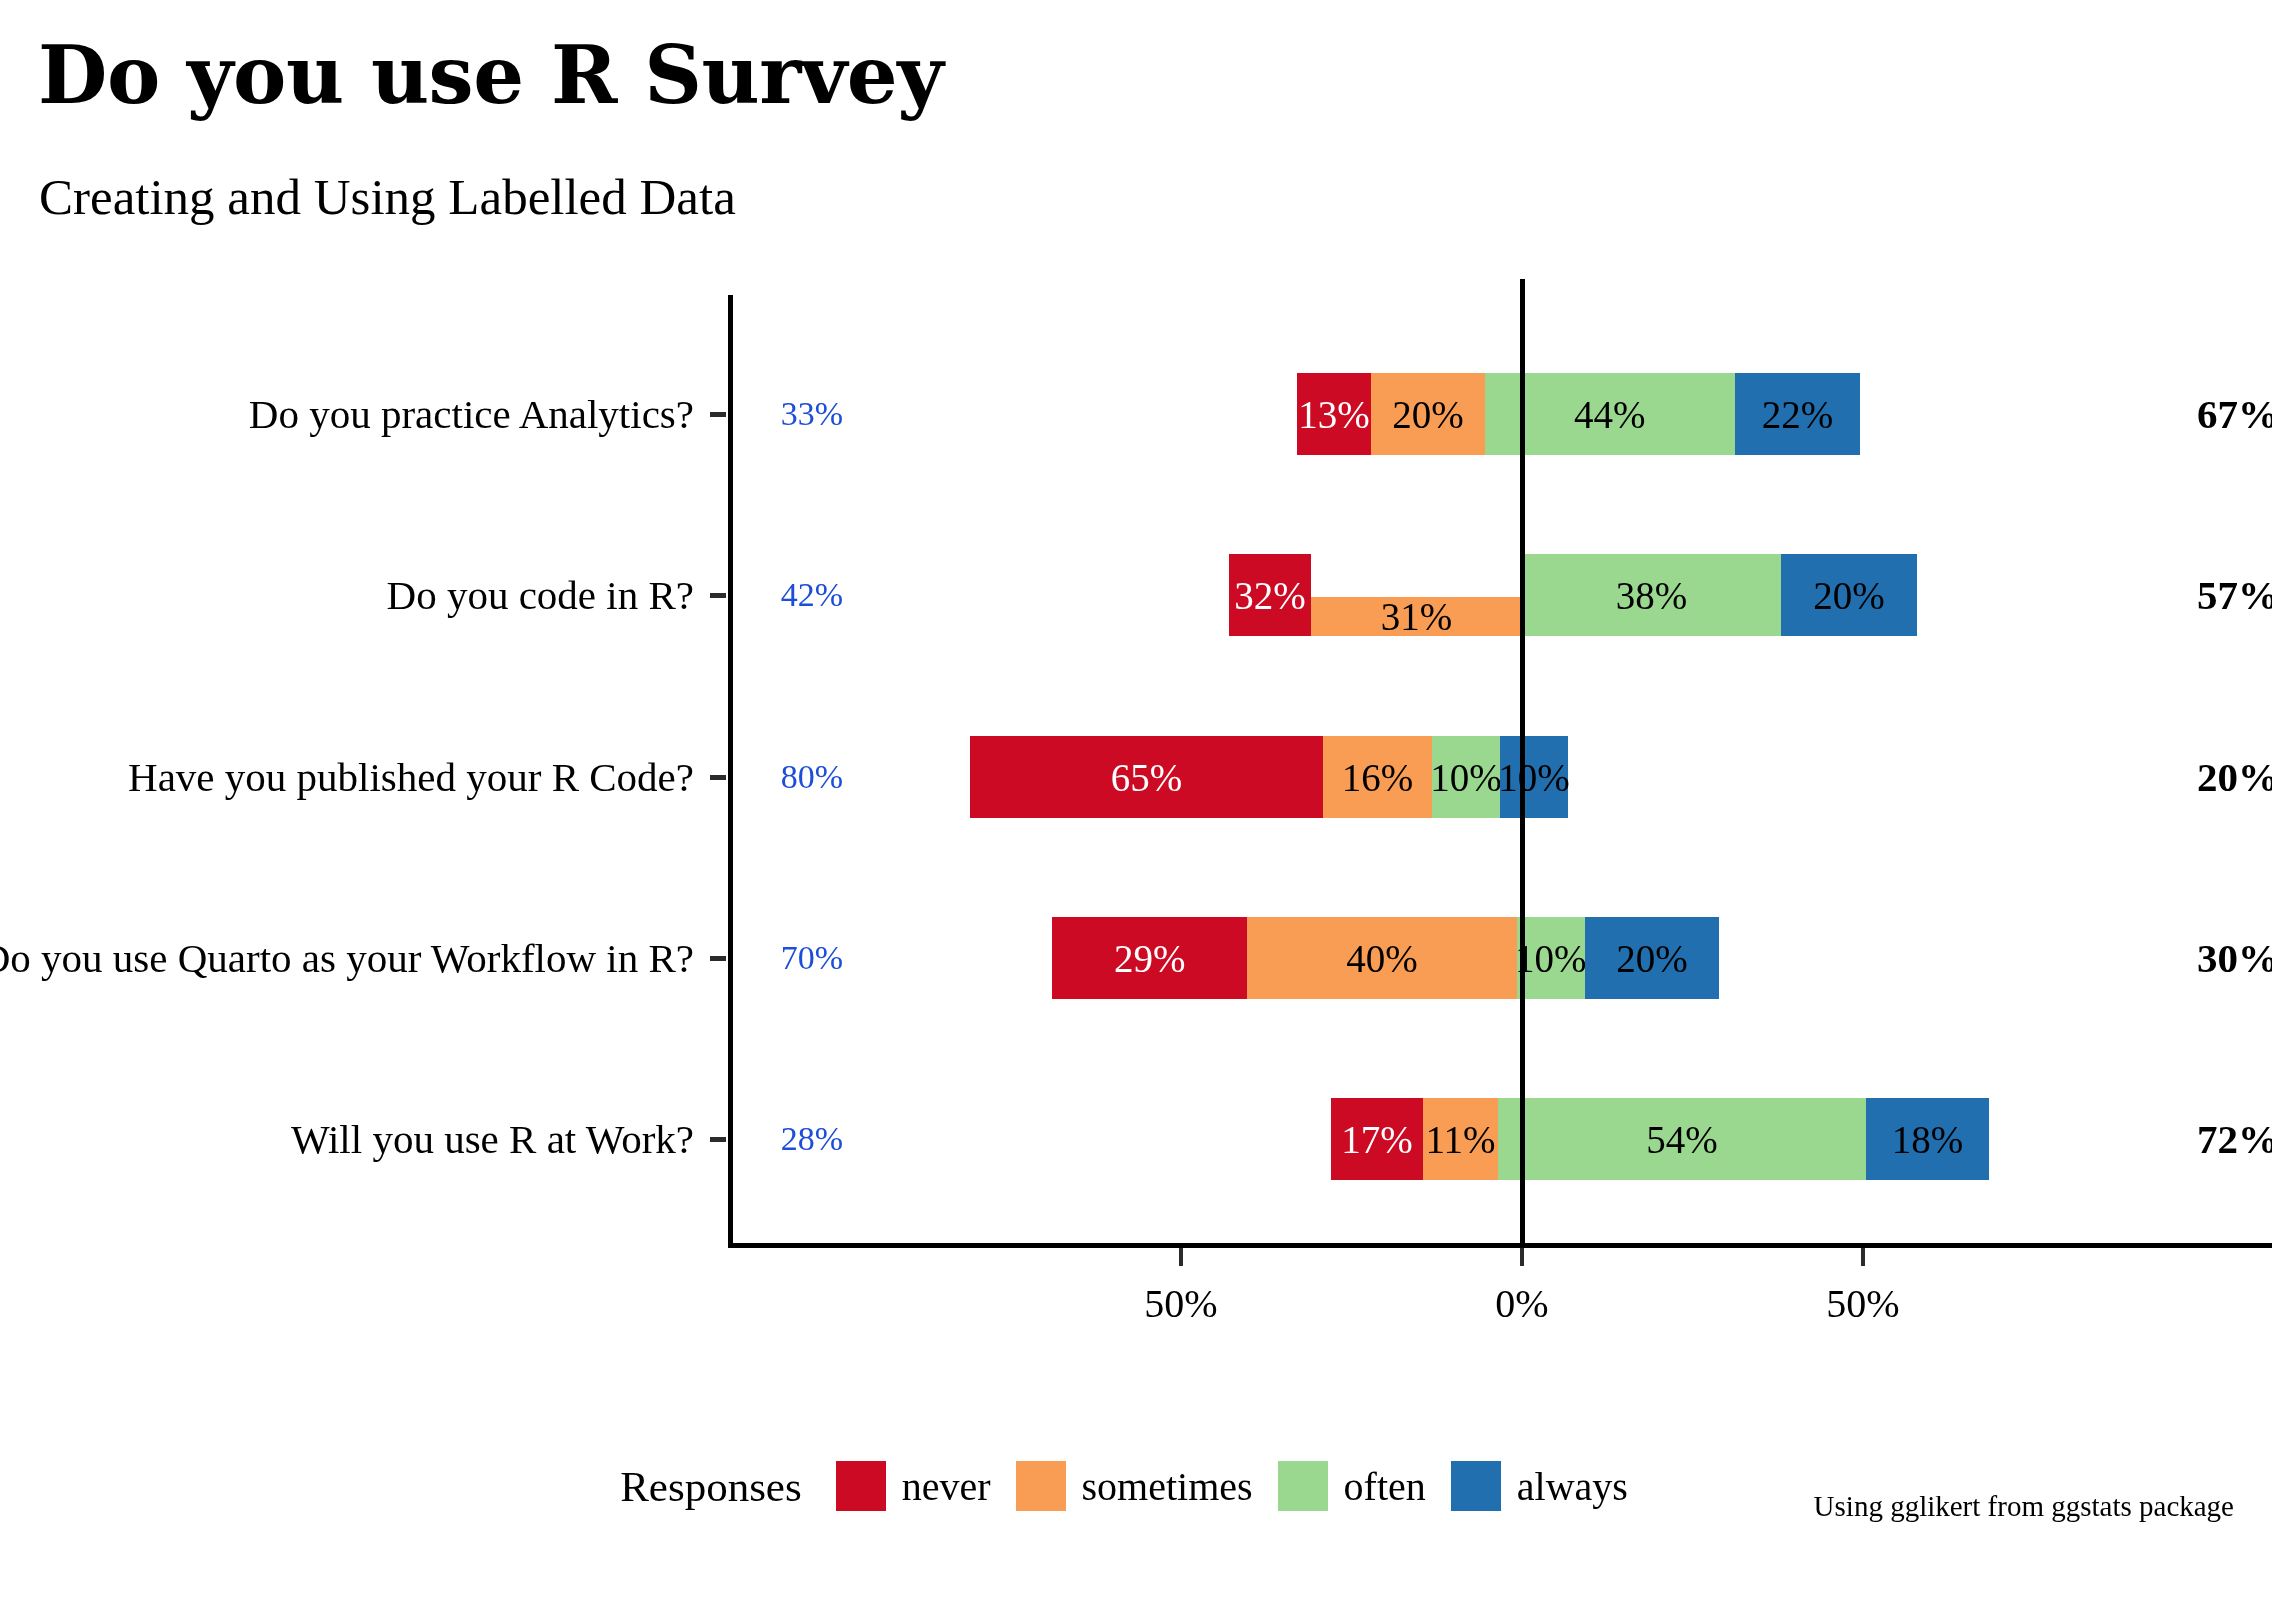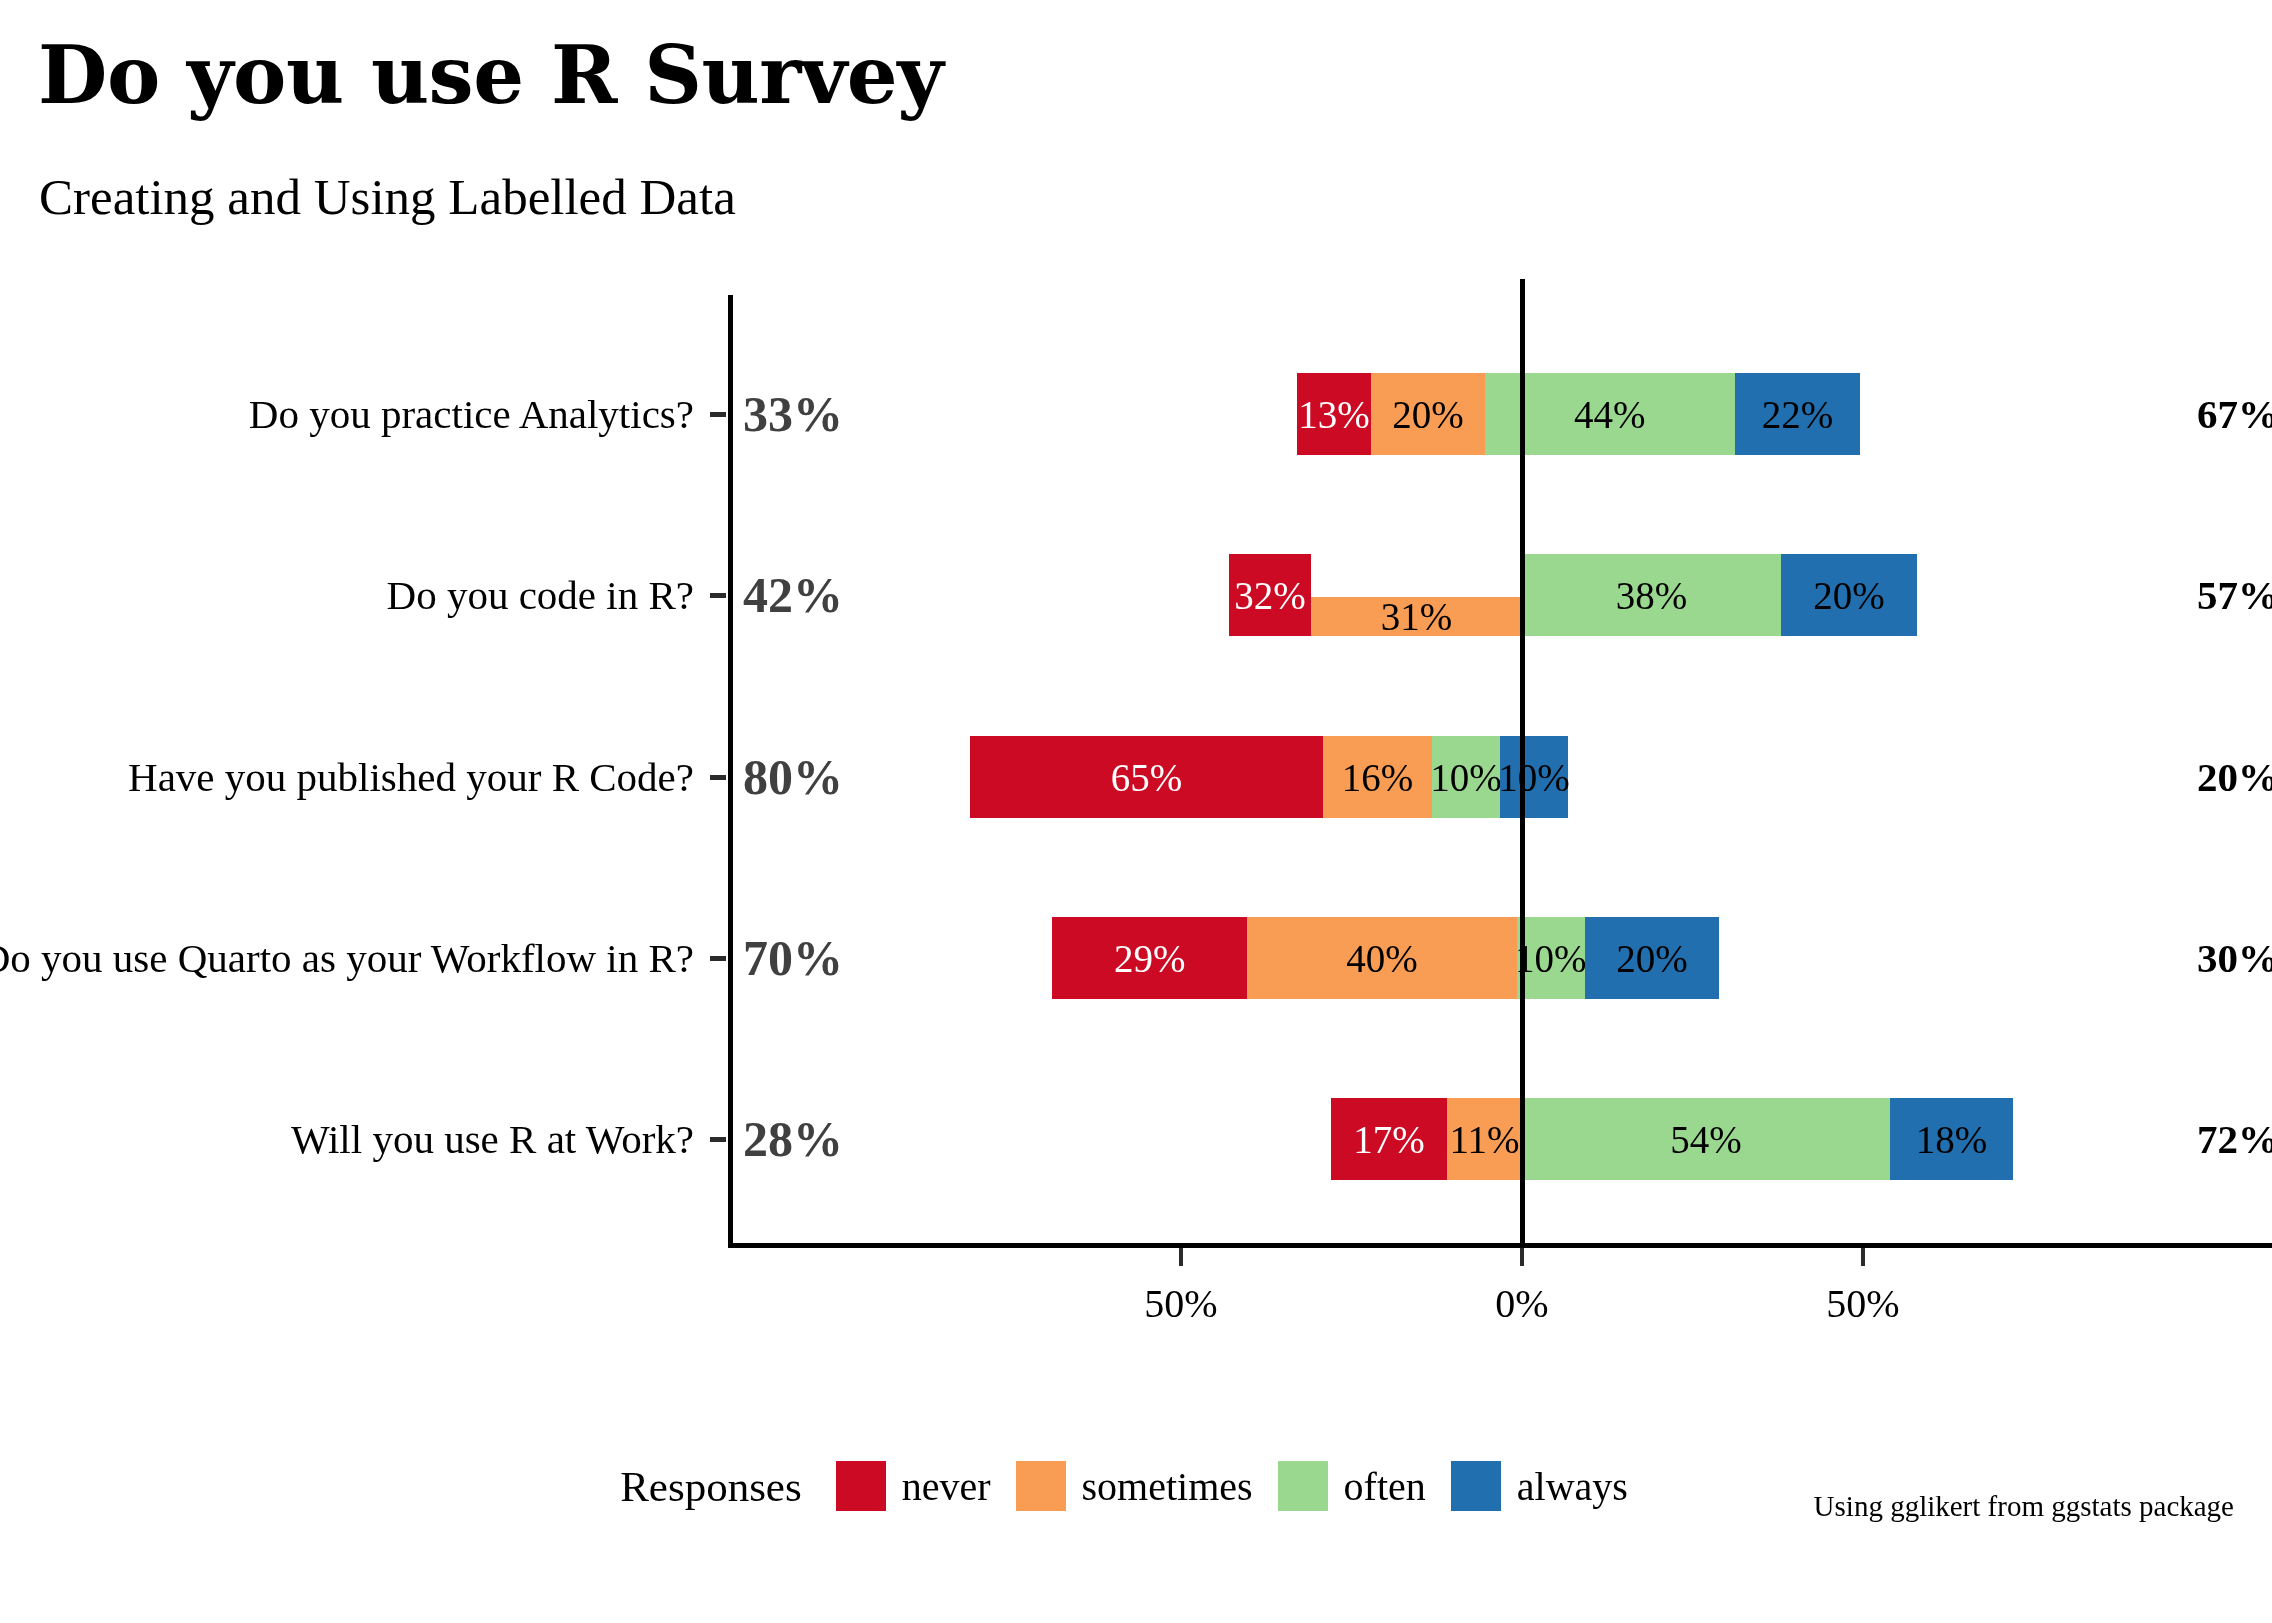--- a/index.html
+++ b/index.html
@@ -72,7 +72,7 @@
     position:absolute;
     right:calc(100% - 115px);
     transform:translateY(-50%);
-    font-size:50px;font-weight:bold;color:#404040;white-space:nowrap;
+    font-size:34px;font-weight:normal;color:#1d4ed8;white-space:nowrap;
   }
   .right-total{
     position:absolute;

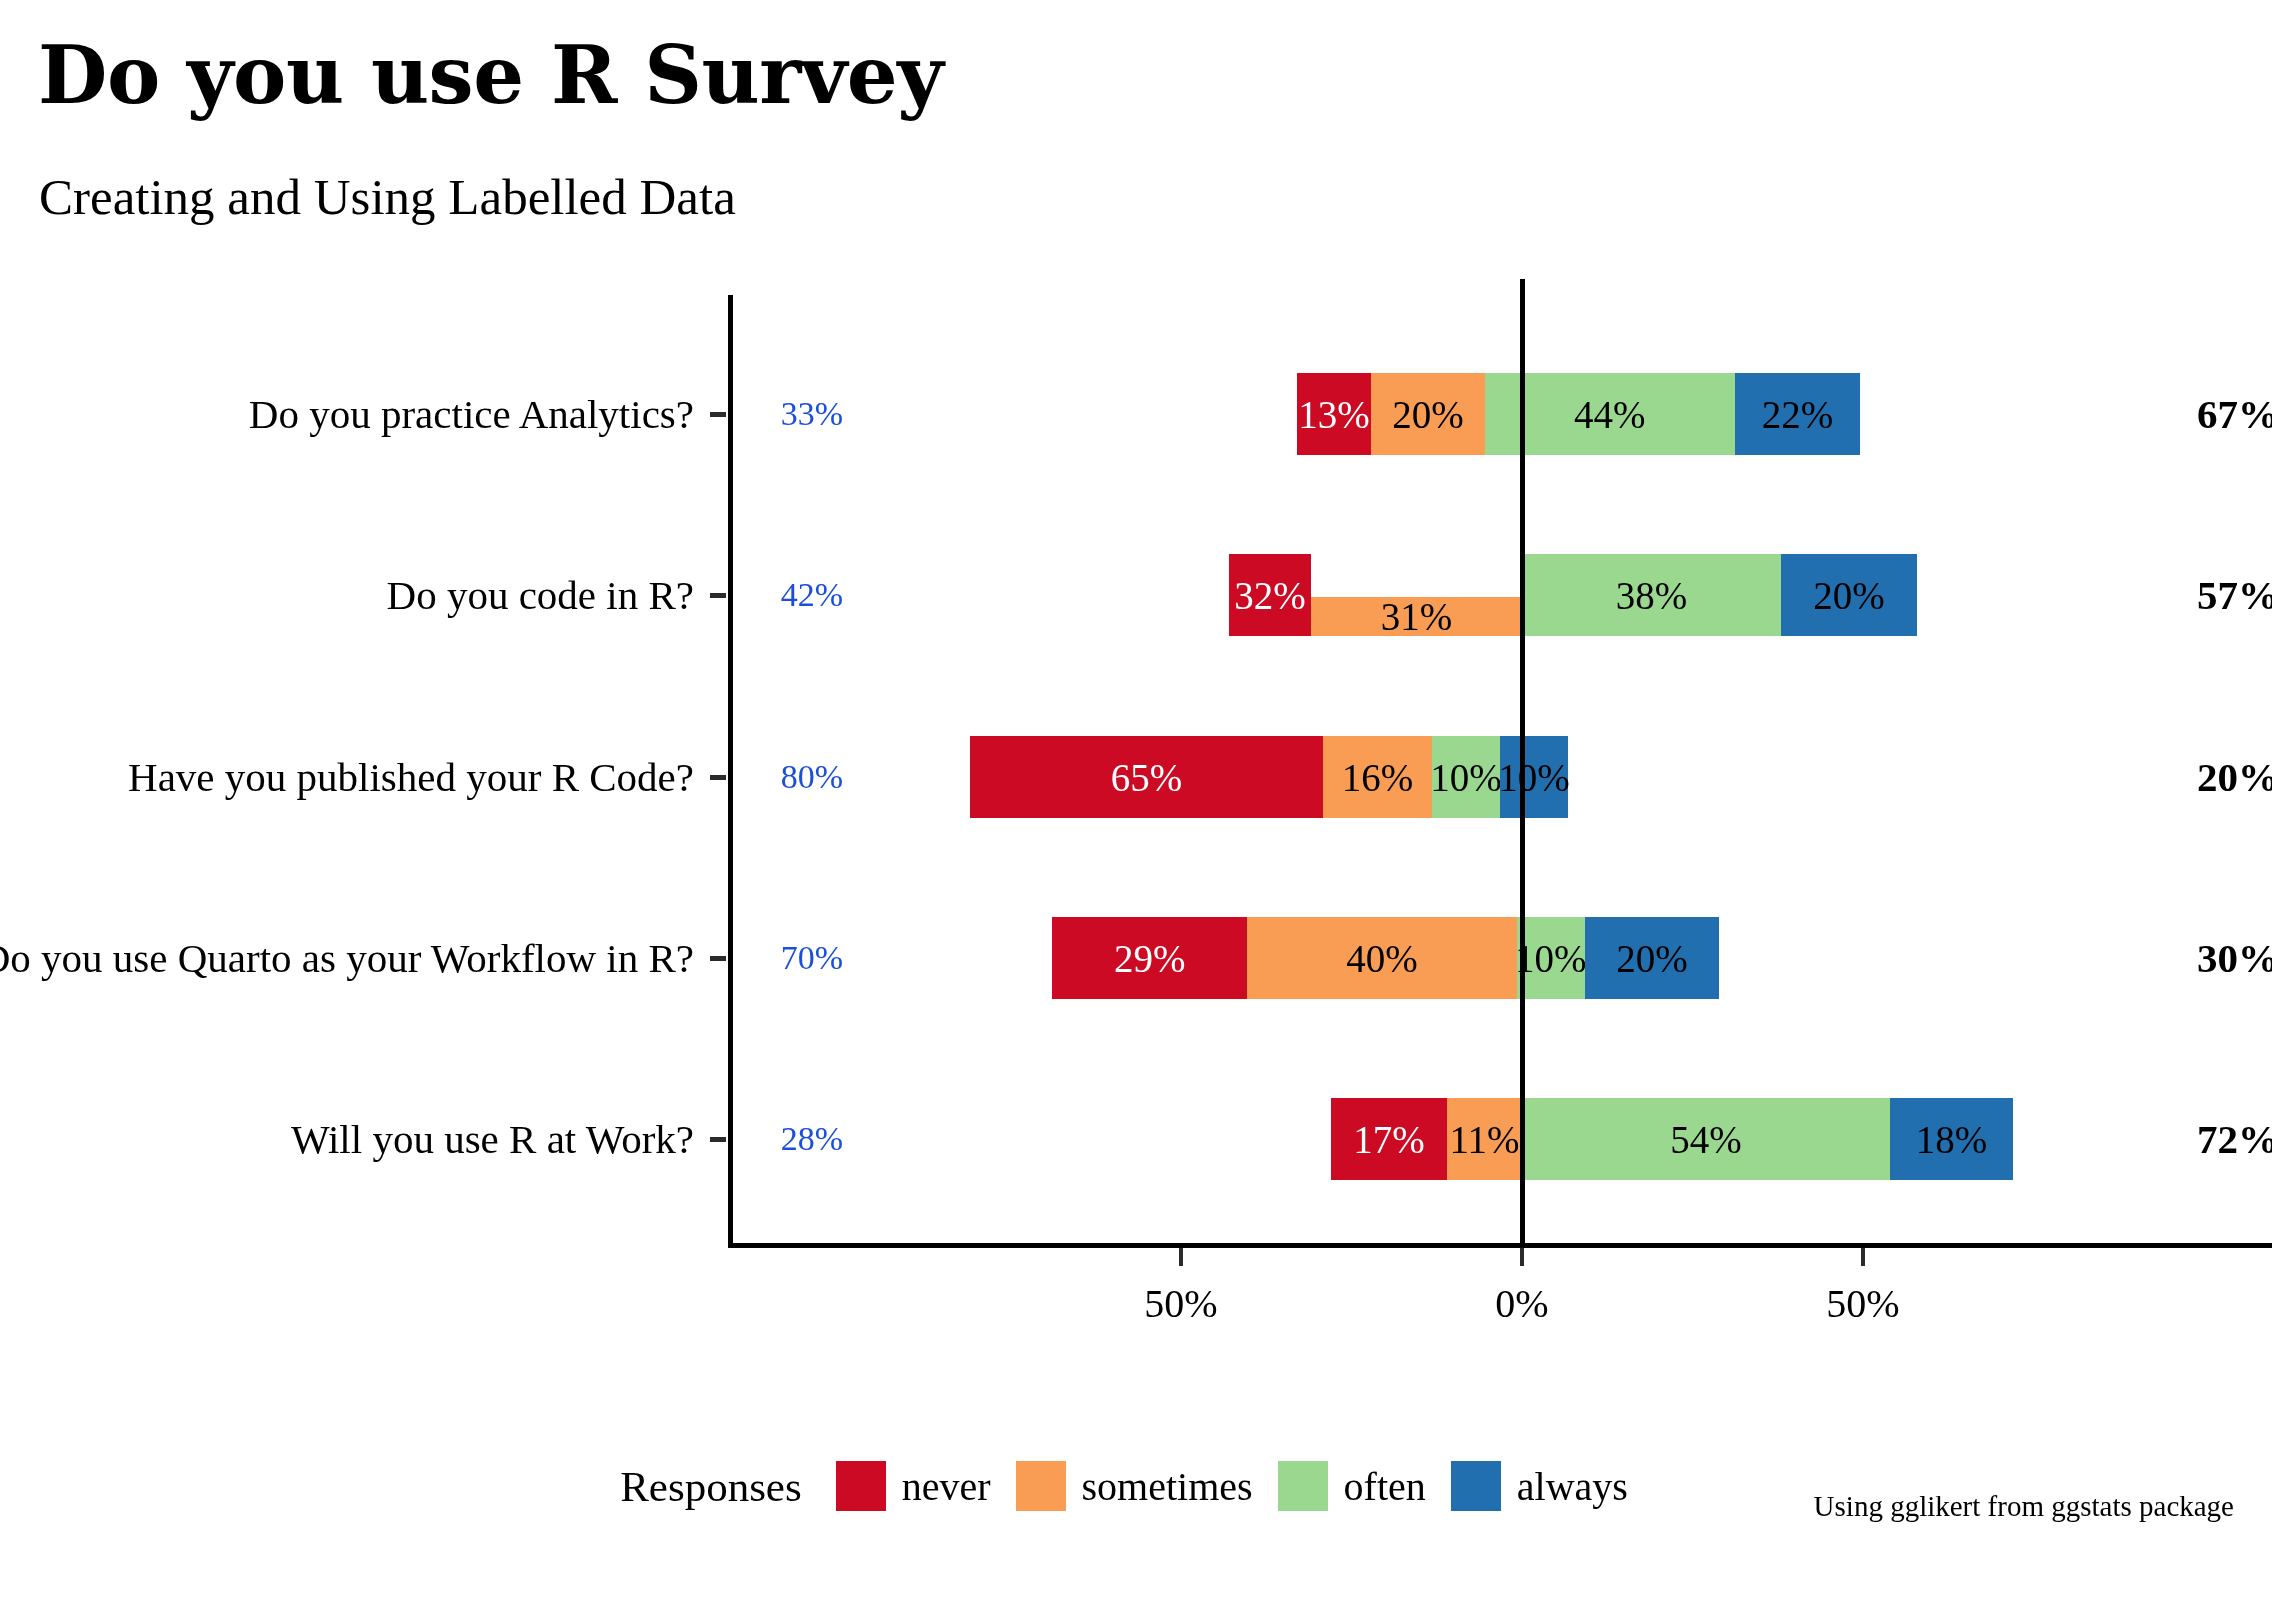--- a/index.html
+++ b/index.html
@@ -188,7 +188,7 @@
         <div class="left-total">28%</div>
         <div class="right-total">72%</div>
         <div class="bar" style="left: 603px; width: 682px; top: 0px;">
-          <div class="seg never" style="width: 116px; background: rgb(204, 10, 36);">17%</div>
+          <div class="seg never" style="width: 92px; background: rgb(204, 10, 36);">17%</div>
           <div class="seg" style="width: 75px; background: rgb(249, 157, 84);">11%</div>
           <div class="seg" style="width: 368px; background: rgb(155, 216, 143);">54%</div>
           <div class="seg" style="width: 123px; background: rgb(33, 111, 175);">18%</div>

